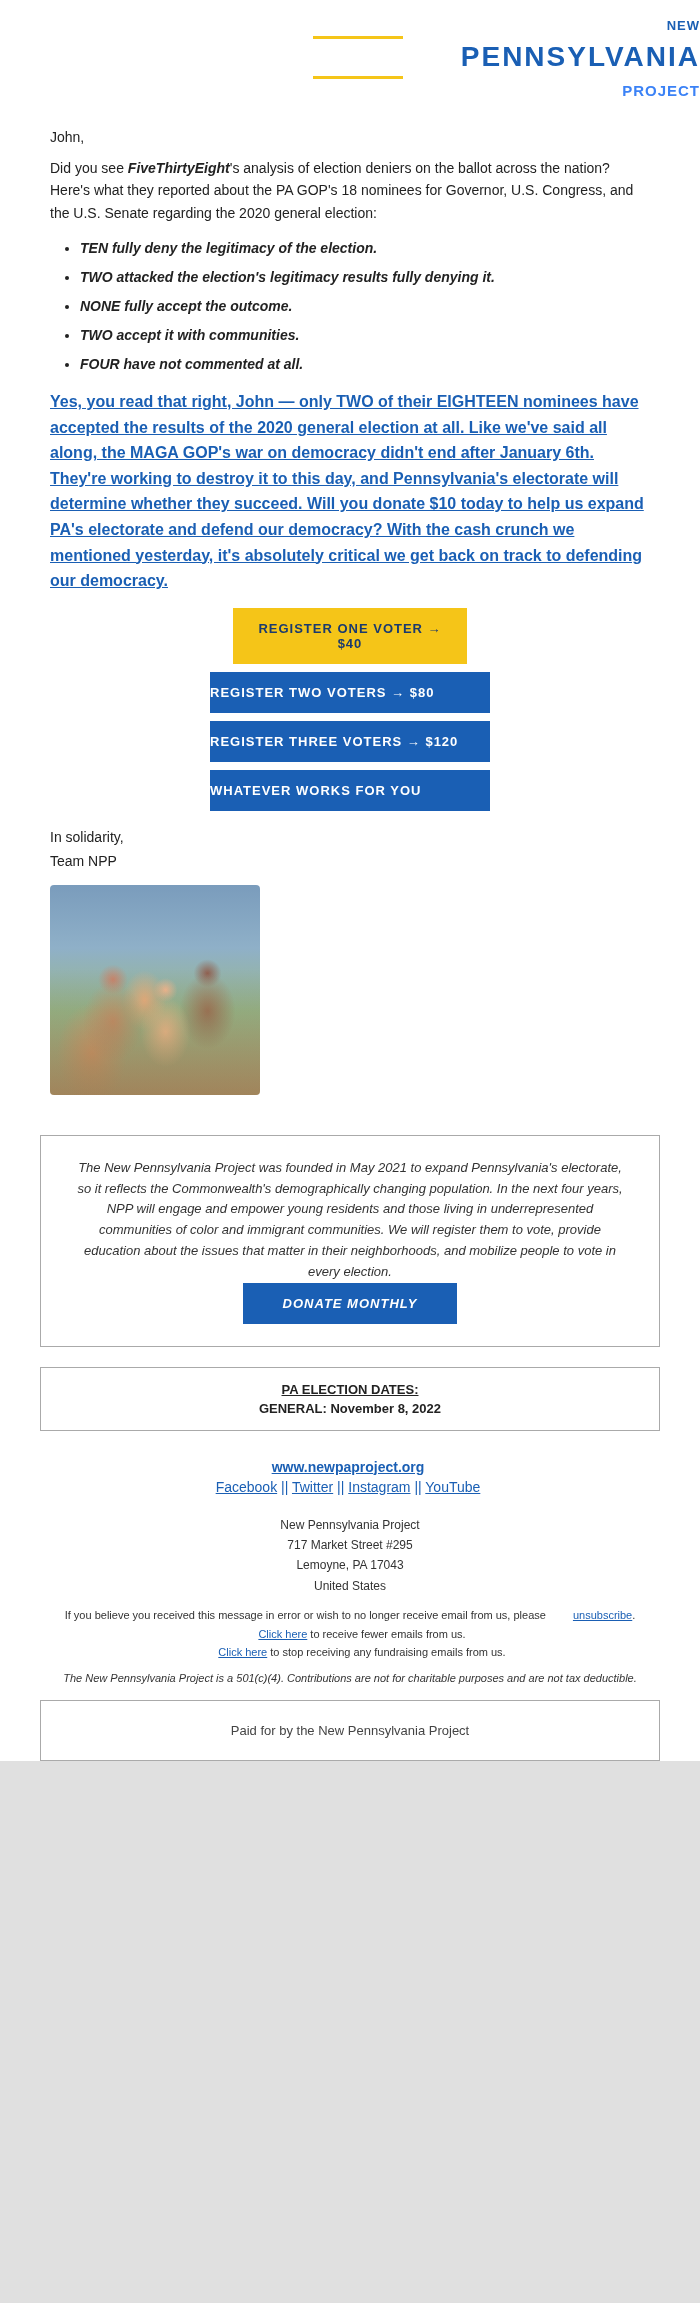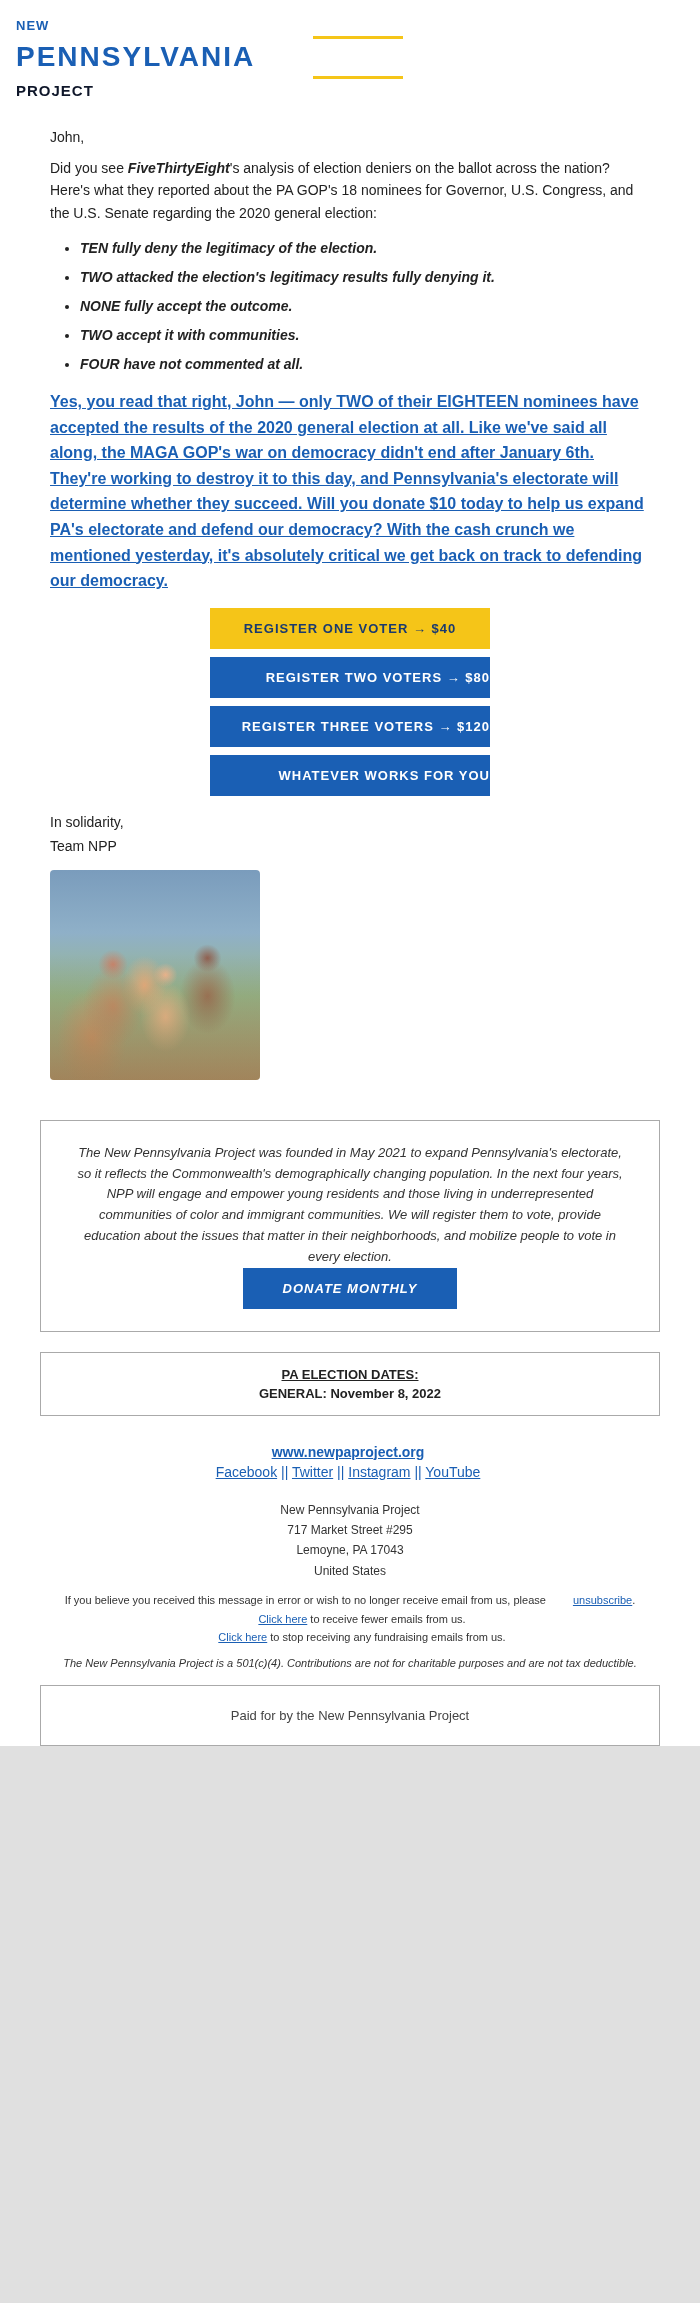--- a/index.html
+++ b/index.html
@@ -16,7 +16,7 @@
       padding: 0;
     }
     .header {
-      text-align: left;
+      text-align: right;
       padding: 18px 0 10px 16px;
       background: #fff;
     }

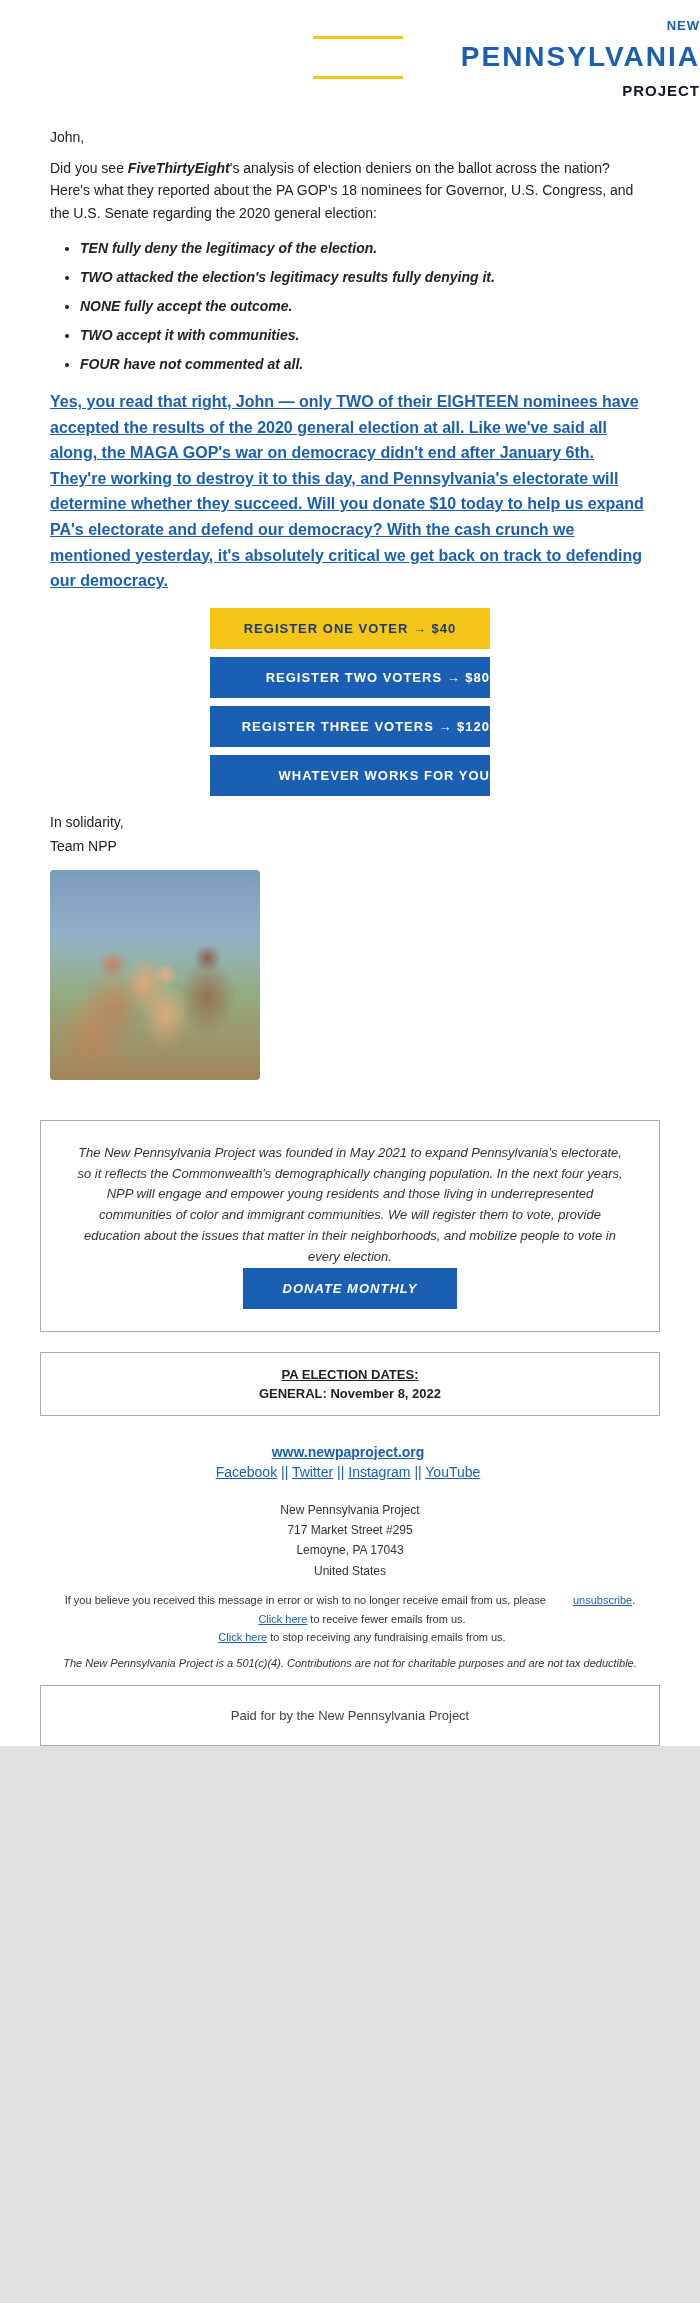--- a/index.html
+++ b/index.html
@@ -36,7 +36,7 @@
     .logo-project {
       font-size: 15px;
       font-weight: bold;
-      color: #0f172a;
+      color: #3b82f6;
       letter-spacing: 1px;
     }
     .logo-bar {

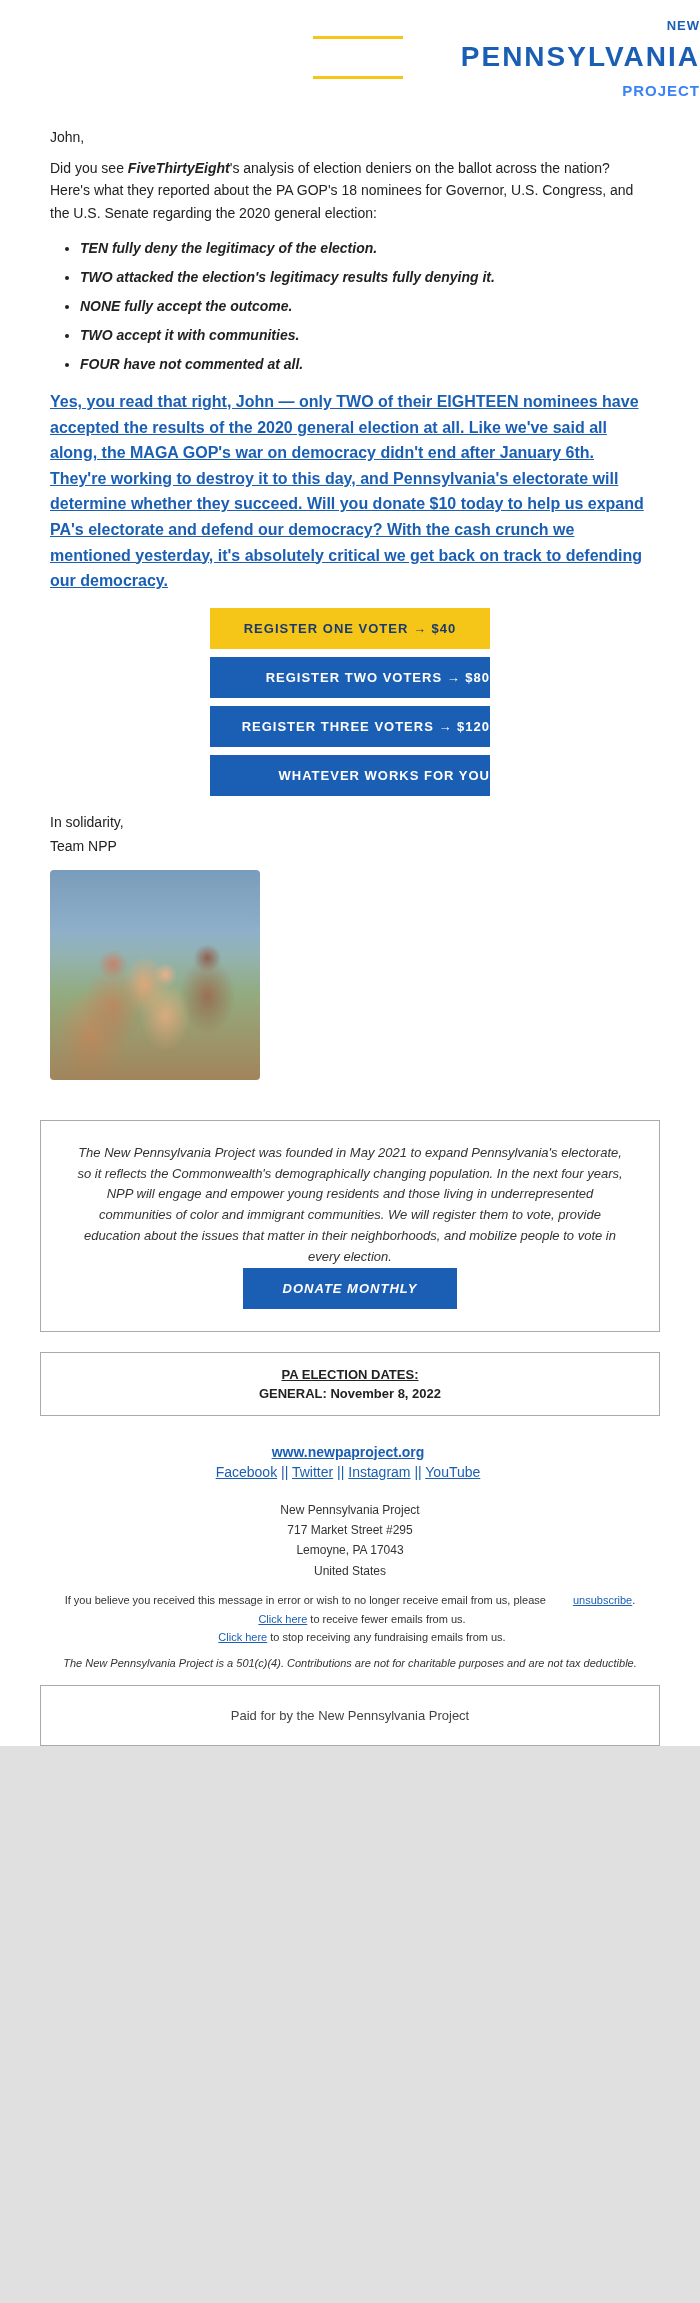--- a/index.html
+++ b/index.html
@@ -101,7 +101,7 @@
       letter-spacing: 1px;
       border: none;
       padding: 13px 16px;
-      width: 280px;
+      width: 234px;
       text-align: center;
       cursor: pointer;
       text-transform: uppercase;

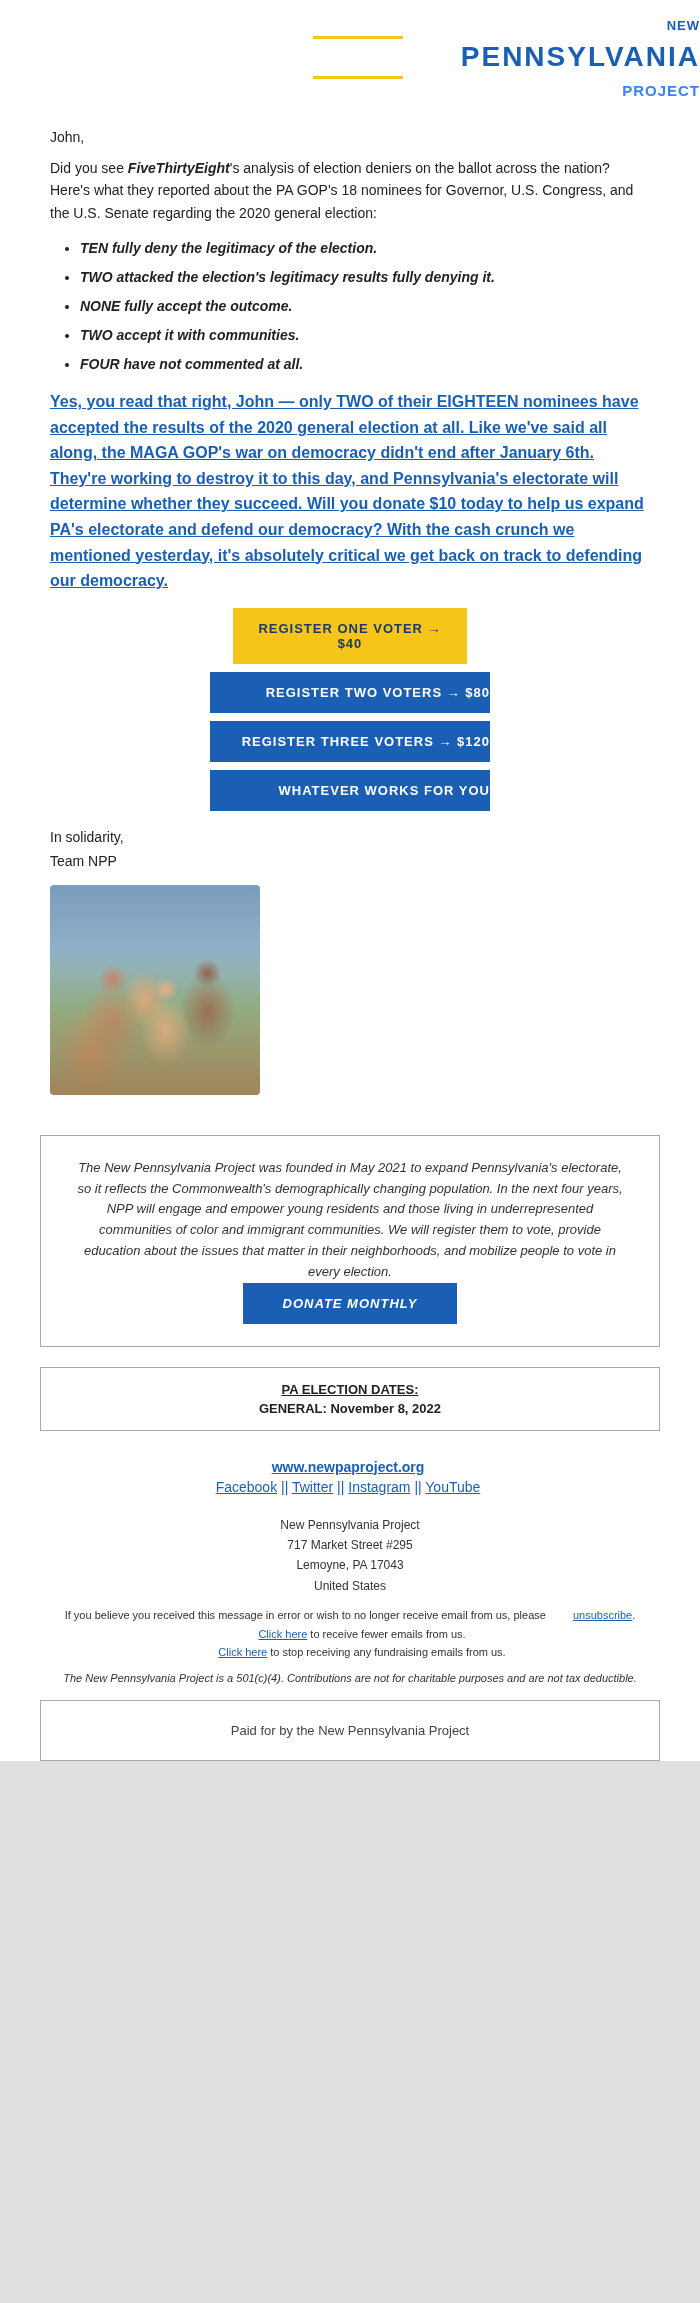--- a/index.html
+++ b/index.html
@@ -115,7 +115,7 @@
       border: none;
       padding: 13px 0;
       width: 280px;
-      text-align: right;
+      text-align: left;
       cursor: pointer;
       text-transform: uppercase;
     }

